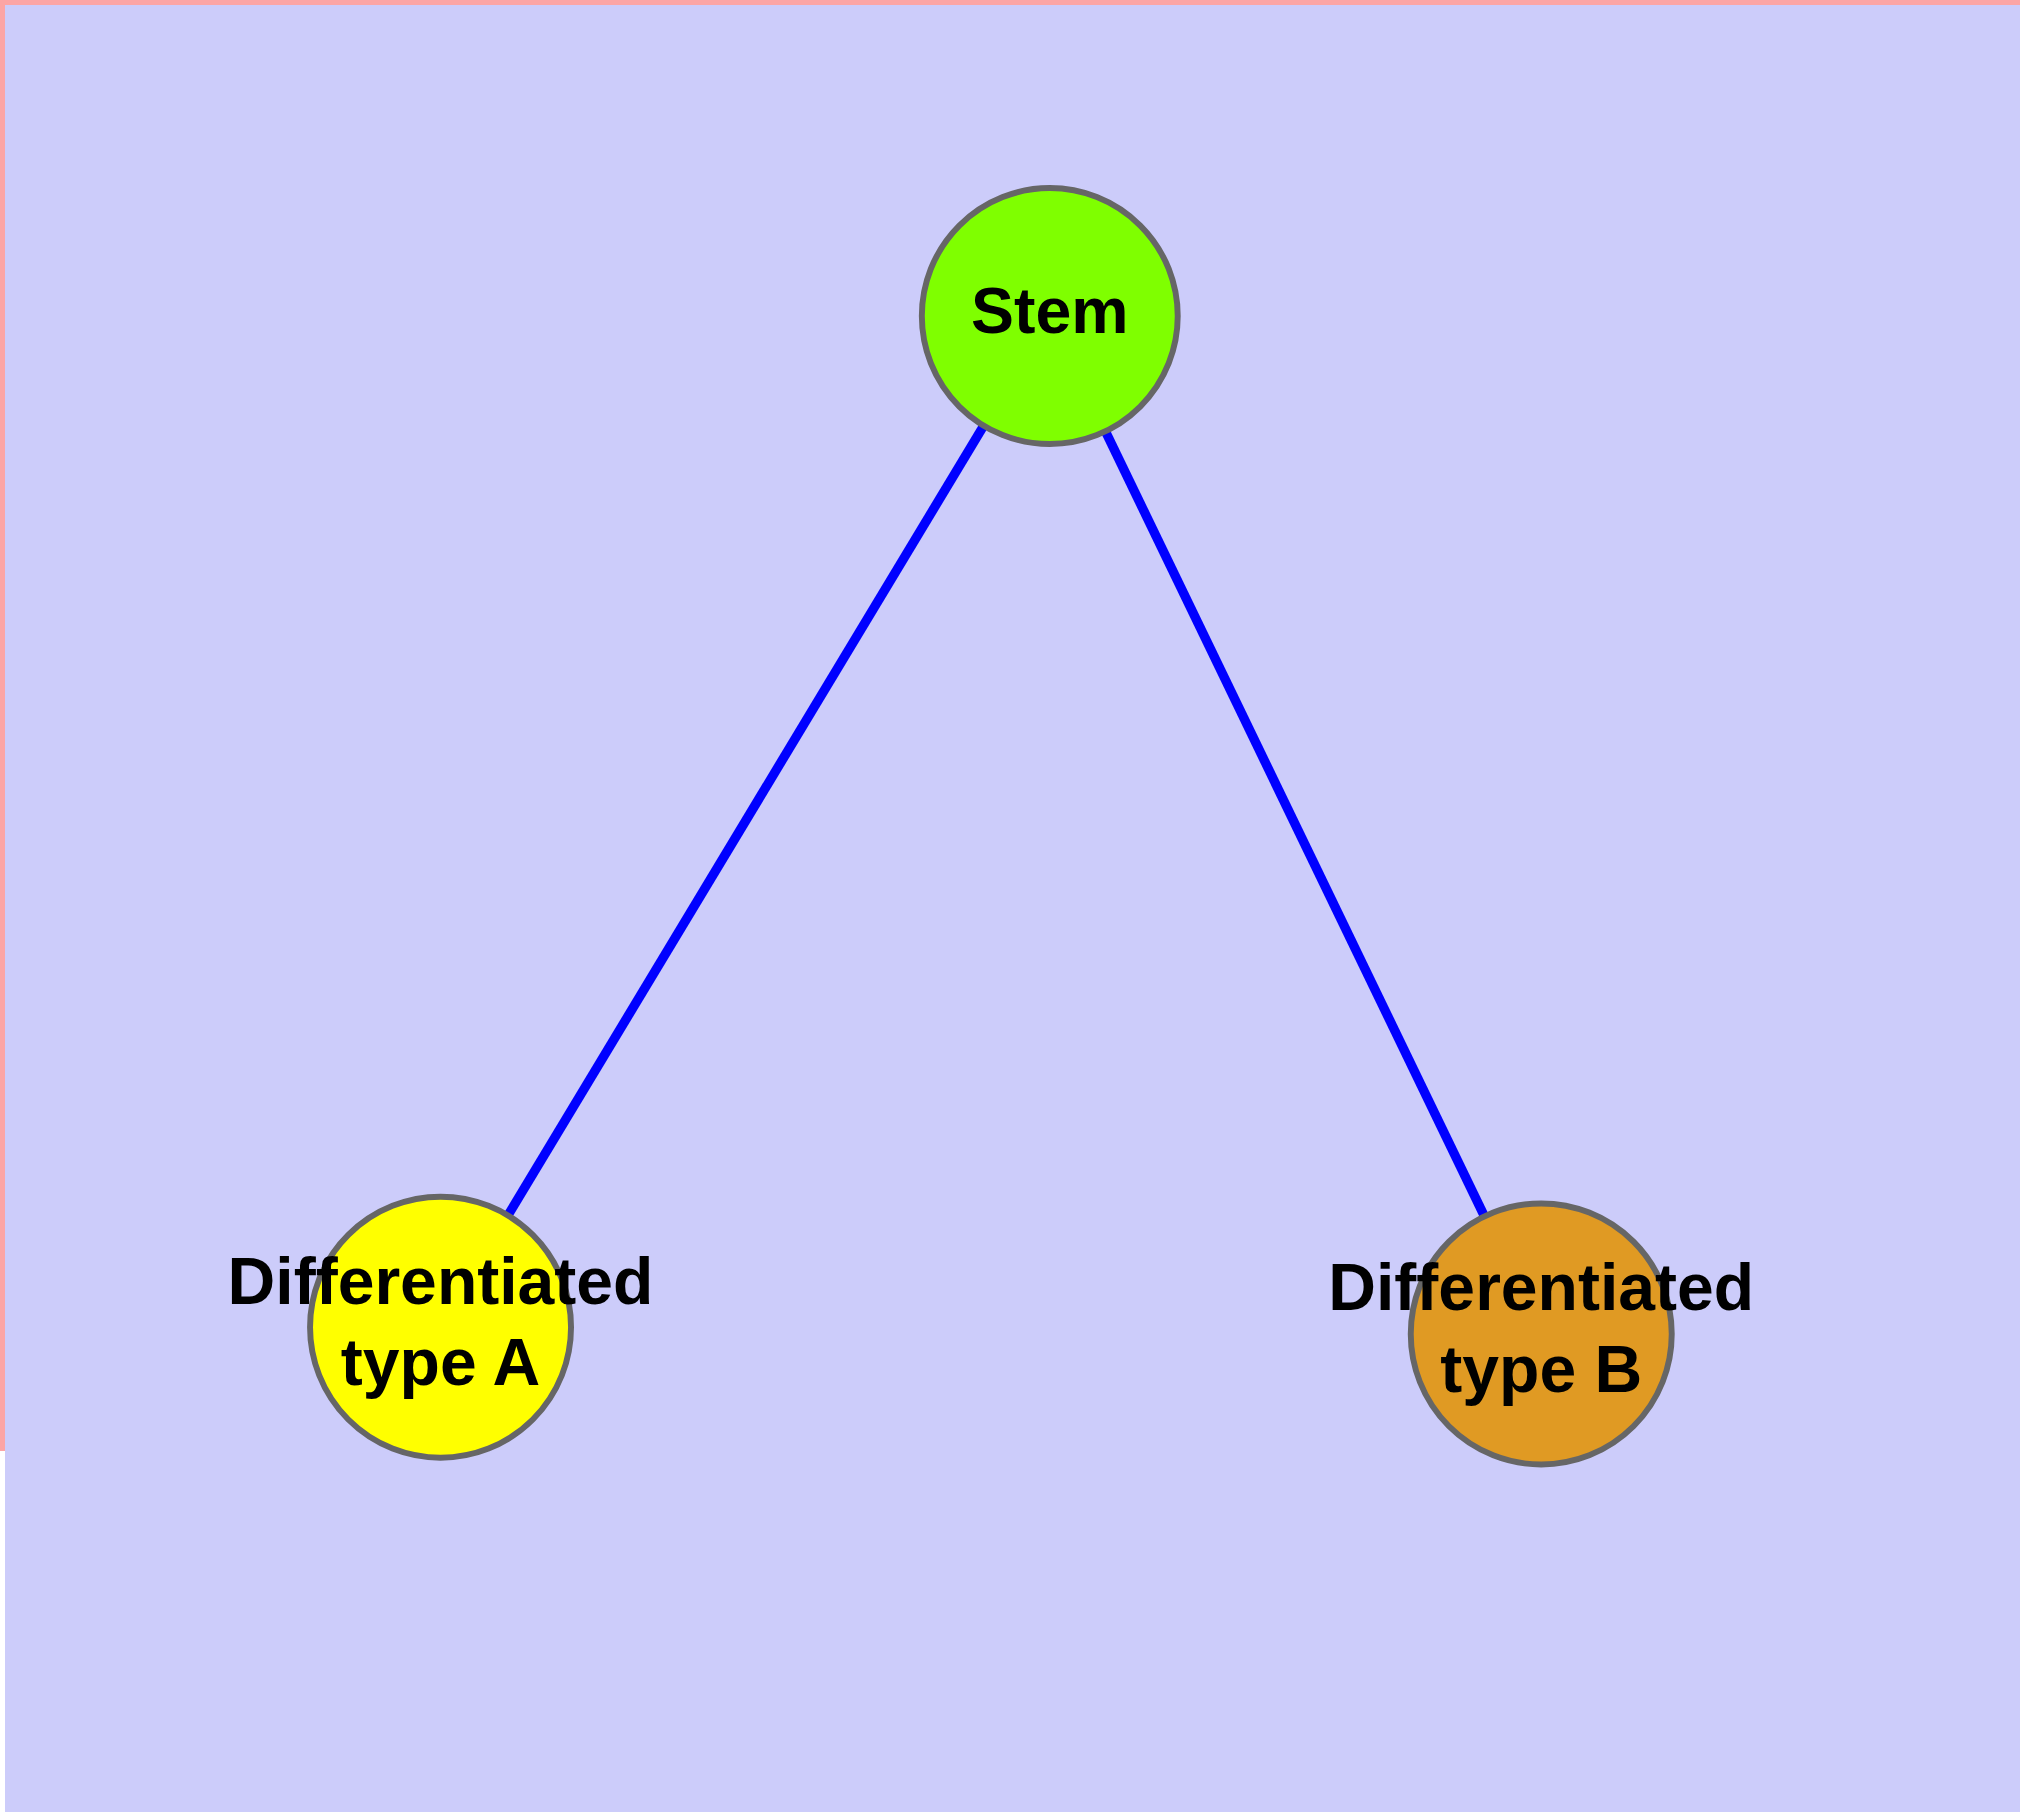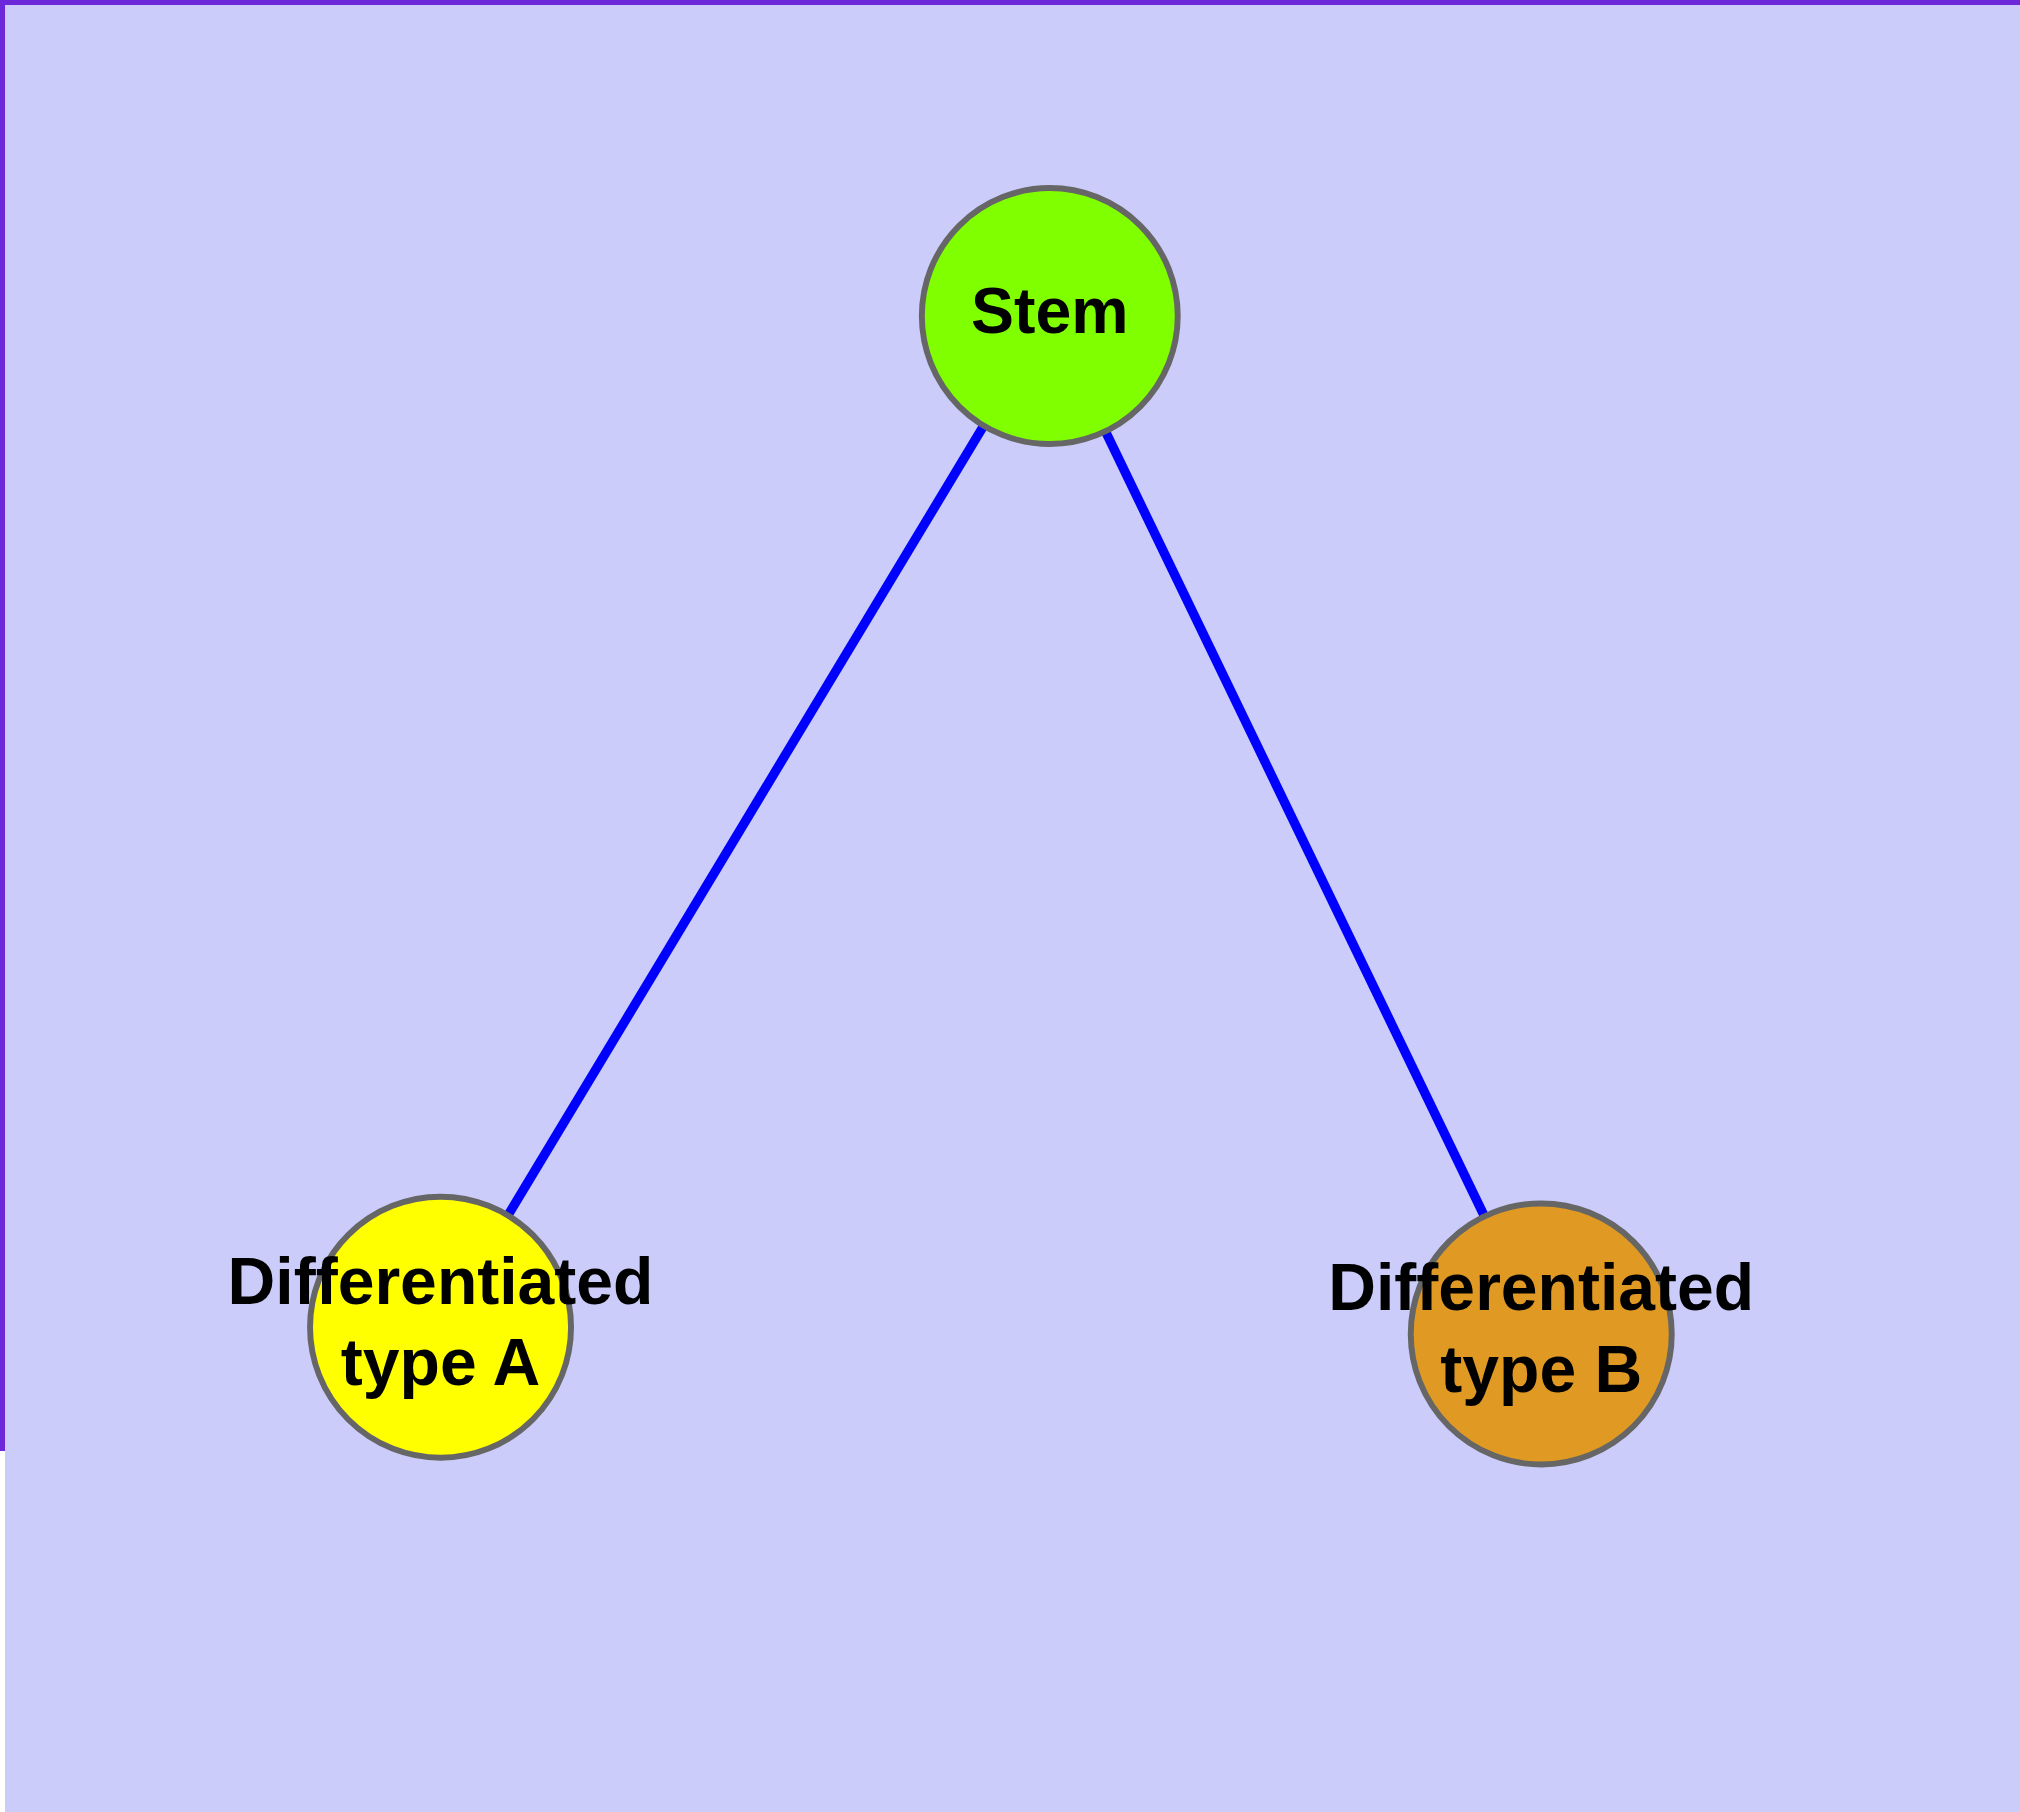--- a/index.html
+++ b/index.html
@@ -18,7 +18,7 @@
     position: relative;
     width: 2021px;
     height: 1451px;
-    background: #6d28d9;
+    background: #fca5a5;
   }
   #graph-plot {
     position: absolute;

